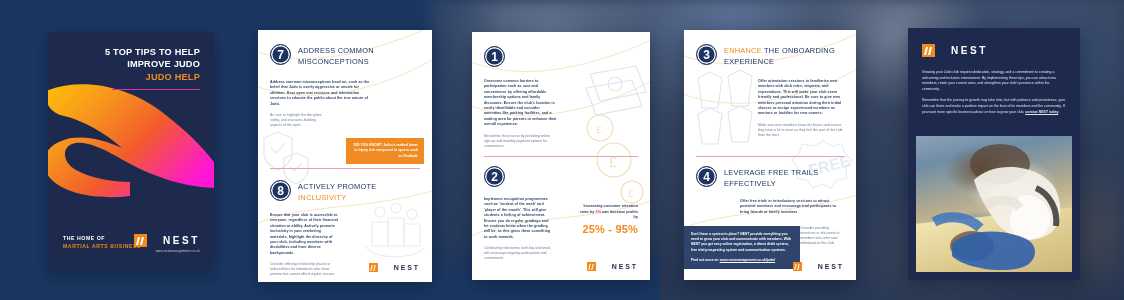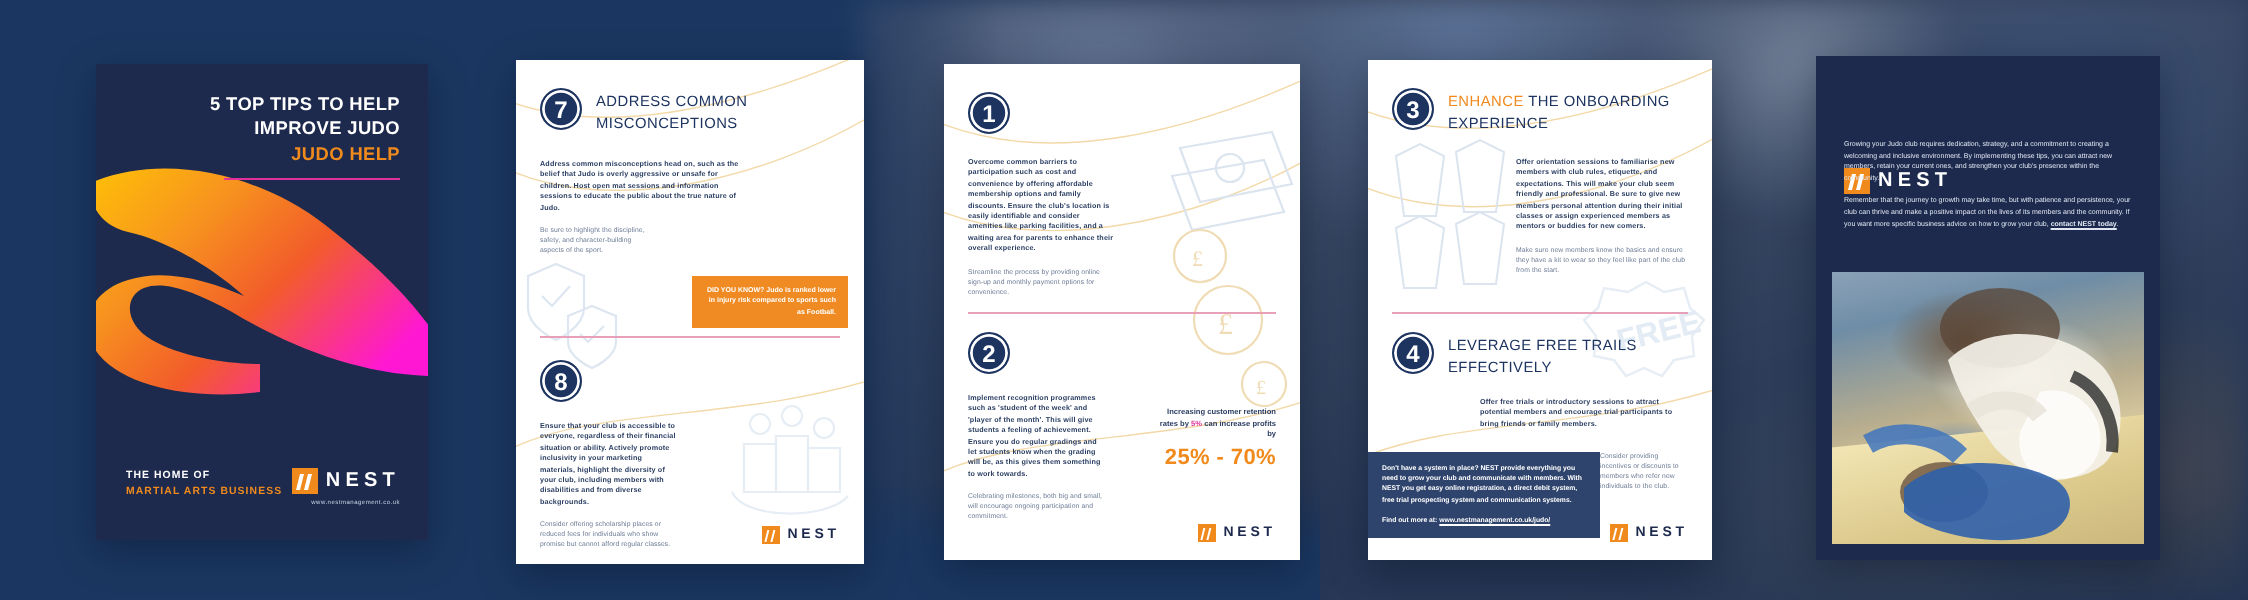--- a/index.html
+++ b/index.html
@@ -77,7 +77,7 @@
   .cover-url { font-size: 3px; color: #c9d3e4; letter-spacing: .25px; margin-top: 2px; }
 
   
-  .nest { display: flex; align-items: center; gap: 4px; margin-top: 40px; }
+  .nest { display: flex; align-items: center; gap: 16px; }
   .nest-mark {
     width: 13px; height: 13px; background: #f08a1d; position: relative; flex: none;
   }

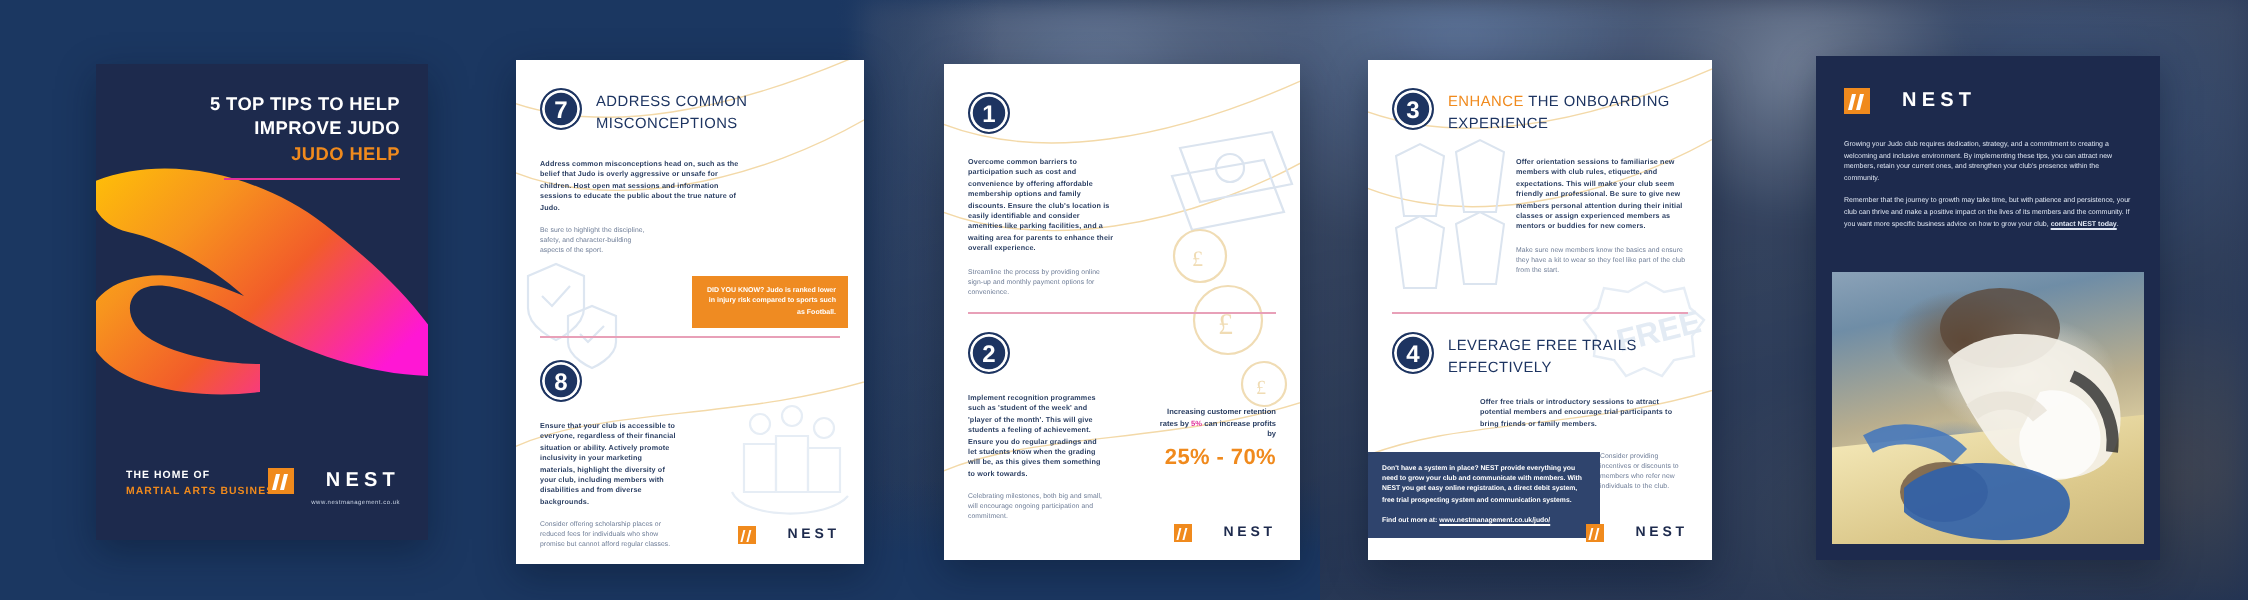--- a/index.html
+++ b/index.html
@@ -254,6 +254,10 @@
   <div class="tip" style="top:150px">
     <div class="tip-head">
       <div class="badge">8</div>
+      <div class="tip-title">
+        <span>ACTIVELY PROMOTE</span><br>
+        <span class="o">INCLUSIVITY</span>
+      </div>
     </div>
     <div style="padding:0 12px;margin-top:10px;width:92px">
       <div class="body-1">Ensure that your club is accessible to everyone, regardless of their financial situation or ability. Actively promote inclusivity in your marketing materials, highlight the diversity of your club, including members with disabilities and from diverse backgrounds.</div>

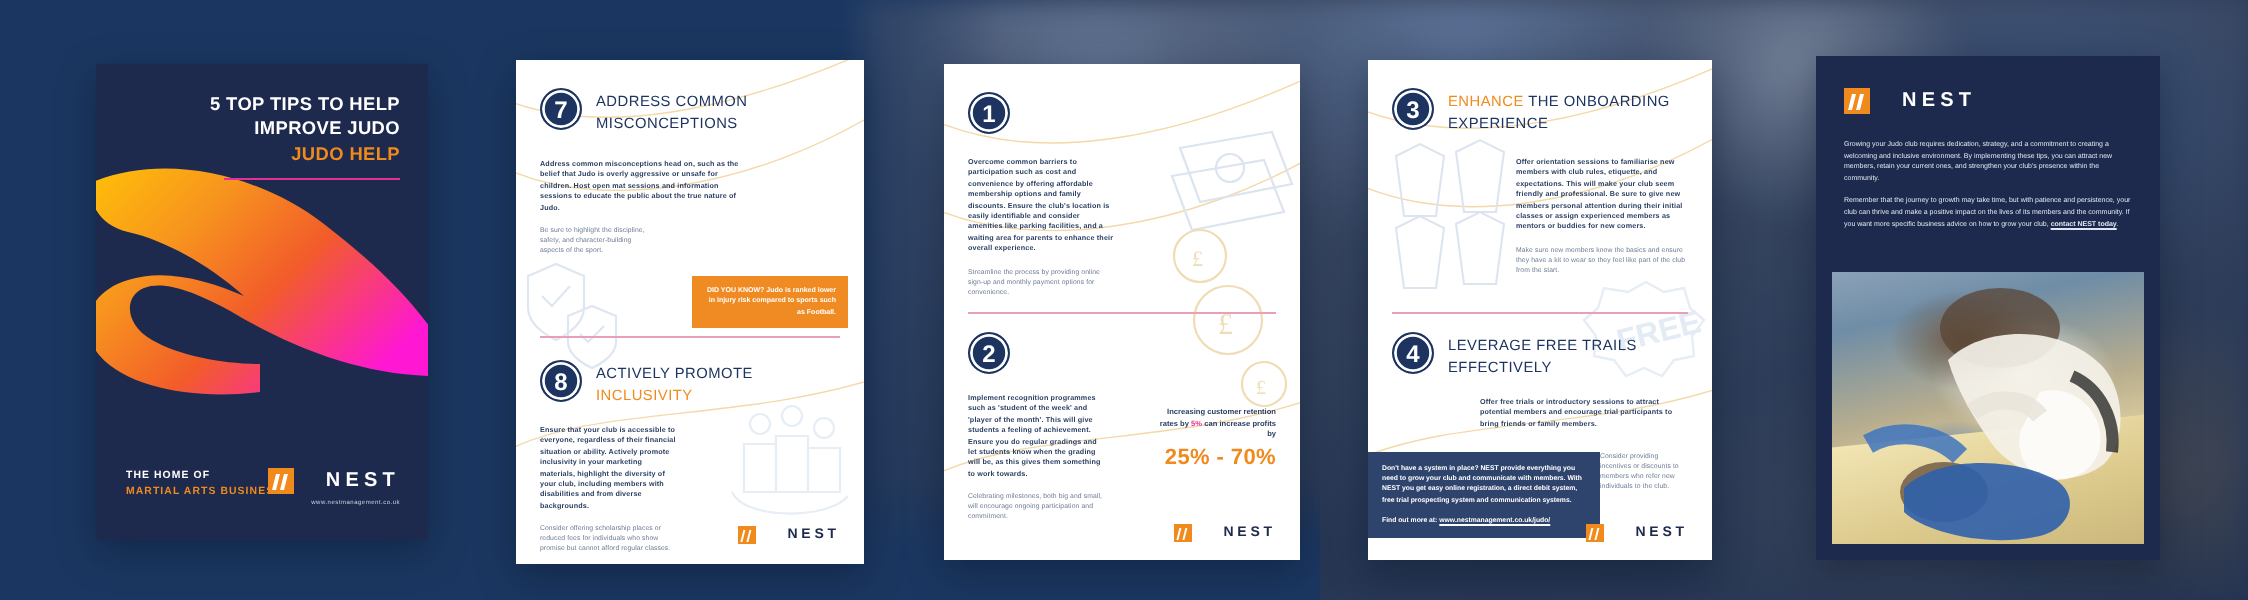--- a/index.html
+++ b/index.html
@@ -323,7 +323,7 @@
       <span>can increase</span>
       <span>profits by</span>
     </div>
-    <div class="stat-big">25% - 70%</div>
+    <div class="stat-big">25% - 95%</div>
   </div>
 
   <div class="page-logo" style="right:12px;bottom:9px">

